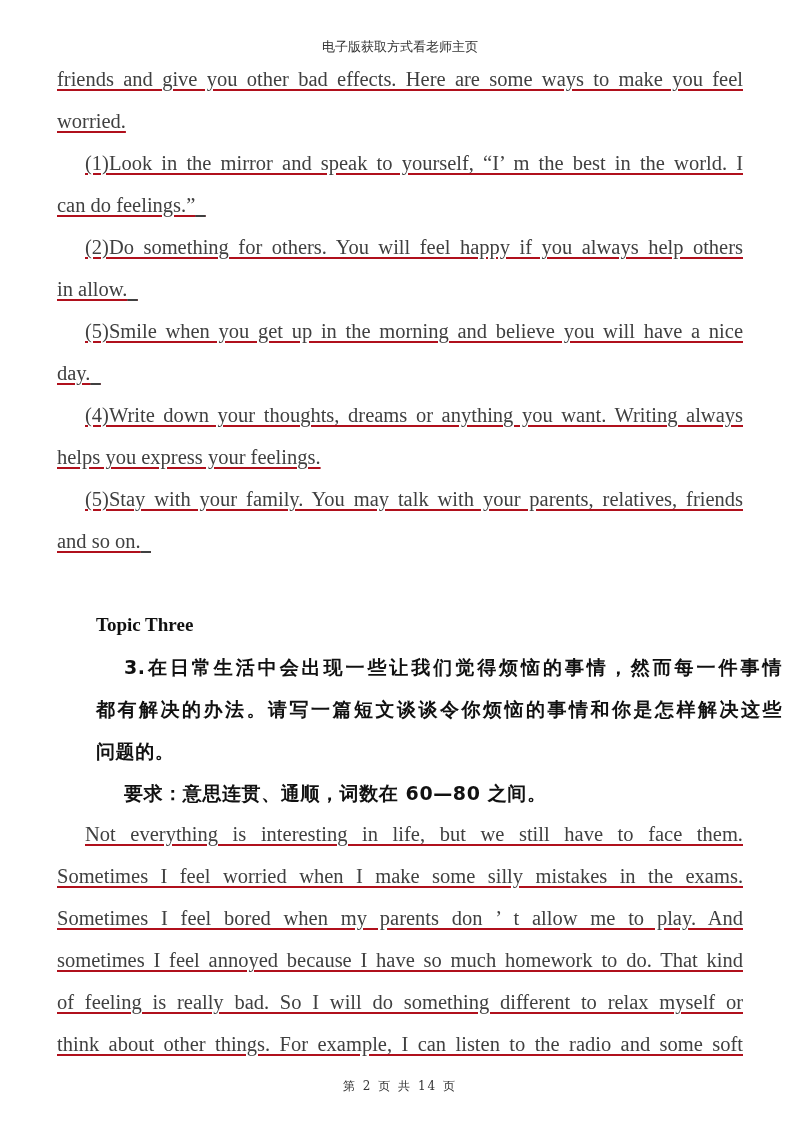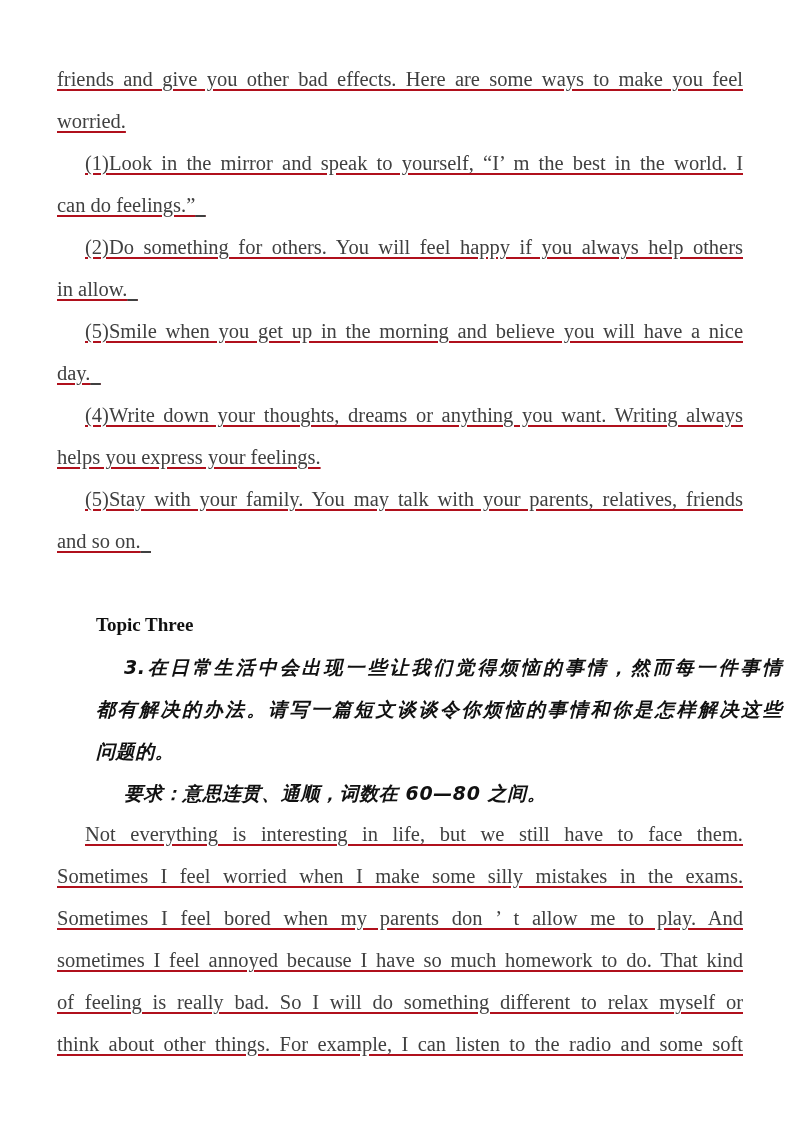--- a/index.html
+++ b/index.html
@@ -31,6 +31,7 @@
 
 <div class="page">
 
+  <div class="header">电子版获取方式看老师主页</div>
 
   <div>
     <div class="line ans just" style="top:66px"><span>friends and give you other bad effects. Here are some ways to make you feel</span></div>

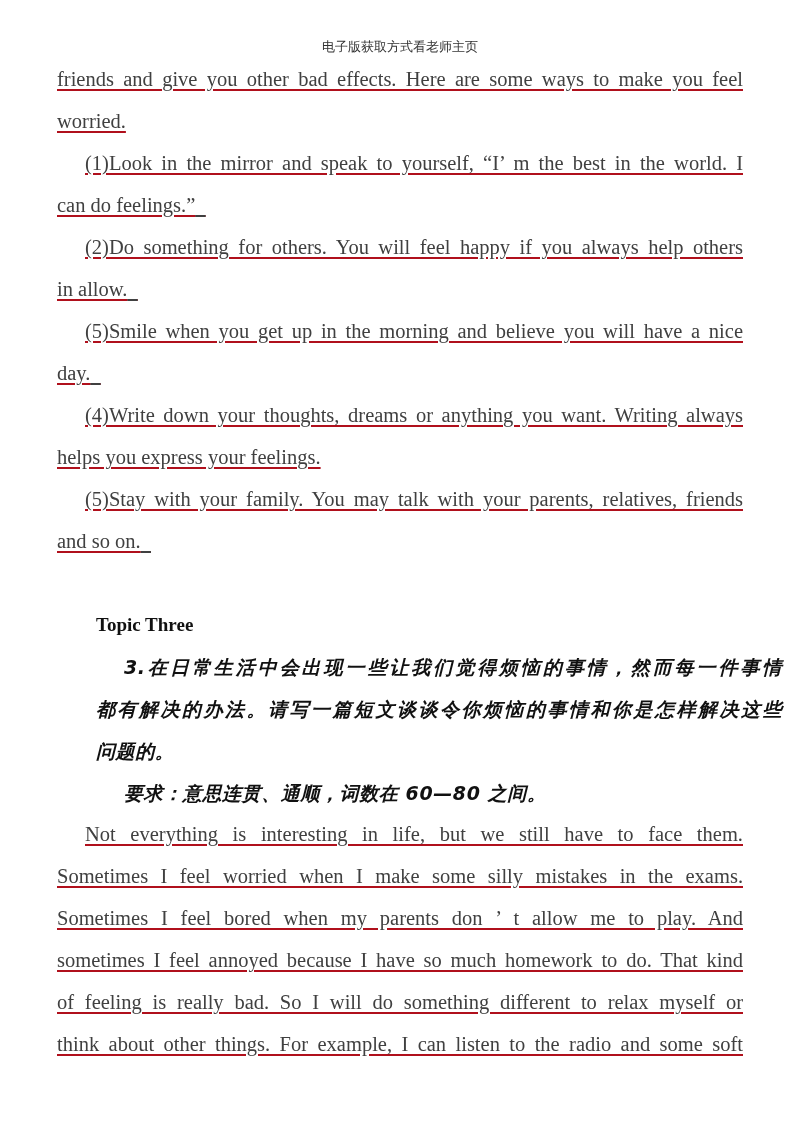--- a/index.html
+++ b/index.html
@@ -22,7 +22,7 @@
     .just { text-align: justify; text-align-last: justify; }
     .indent { padding-left: 28px; width: 658px; }
     .black { color: #111111; margin-left: 39px; }
-    .cn { font-family: "DejaVu Sans", sans-serif; font-size: 19px; font-weight: bold; letter-spacing: 0.6px; font-style: italic; }
+    .cn { font-family: "DejaVu Sans", sans-serif; font-size: 19px; font-weight: bold; letter-spacing: 0.6px; }
     .topic { font-weight: bold; font-size: 19px; }
     .underline-tail::after { content: "\00a0\00a0"; text-decoration: underline; }
   </style>

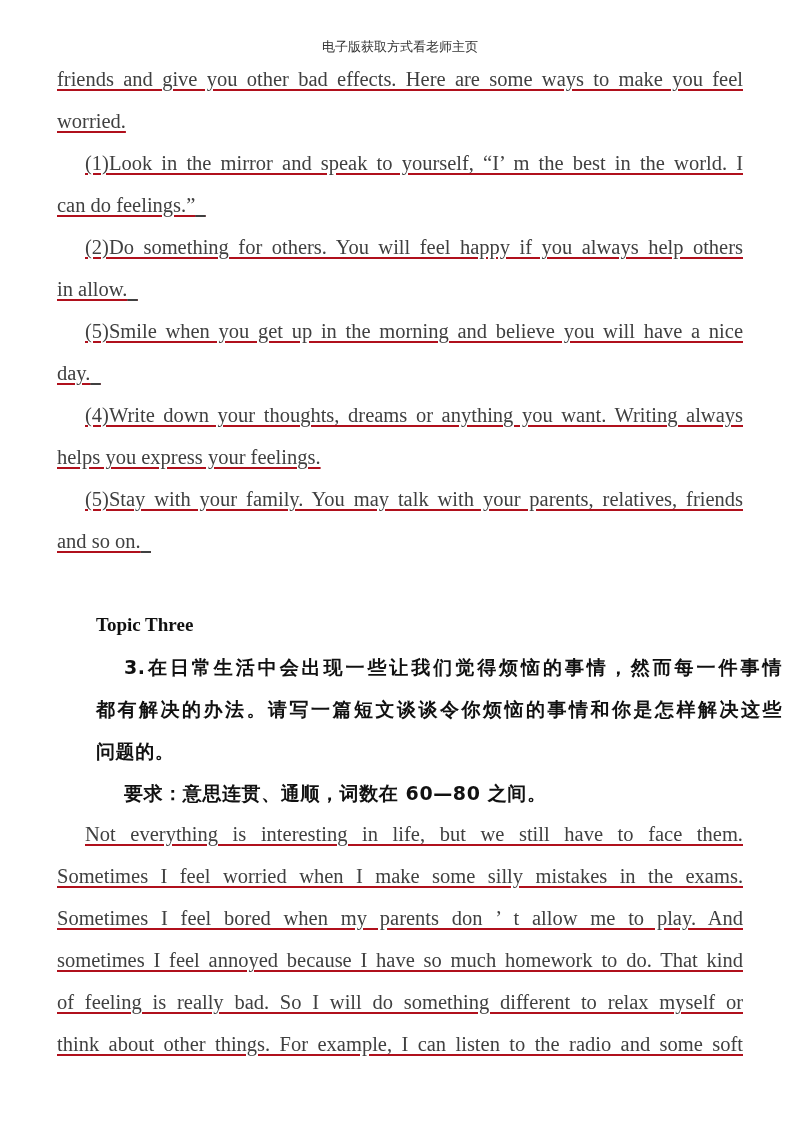--- a/index.html
+++ b/index.html
@@ -70,6 +70,7 @@
     <div class="line ans just" style="top:1031px"><span>think about other things. For example, I can listen to the radio and some soft</span></div>
   </div>
 
+  <div class="footer">第 2 页 共 14 页</div>
 </div>
 
 </body></html>

